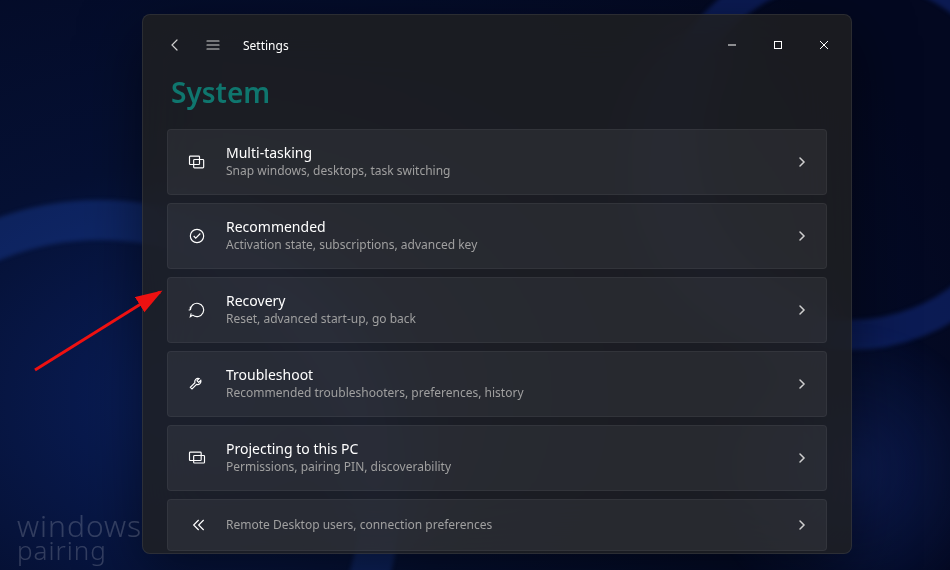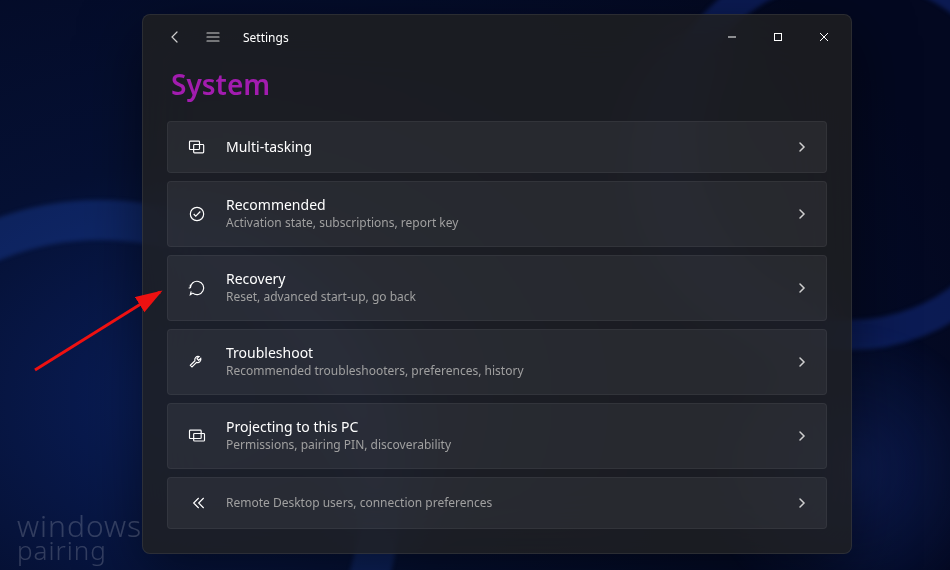--- a/index.html
+++ b/index.html
@@ -41,6 +41,7 @@
       align-items: center;
       height: 44px;
       padding: 0 4px;
+      margin-top: 8px;
     }
     .tb-left { display: flex; align-items: center; gap: 6px; padding-left: 12px; }
     .tb-btn {

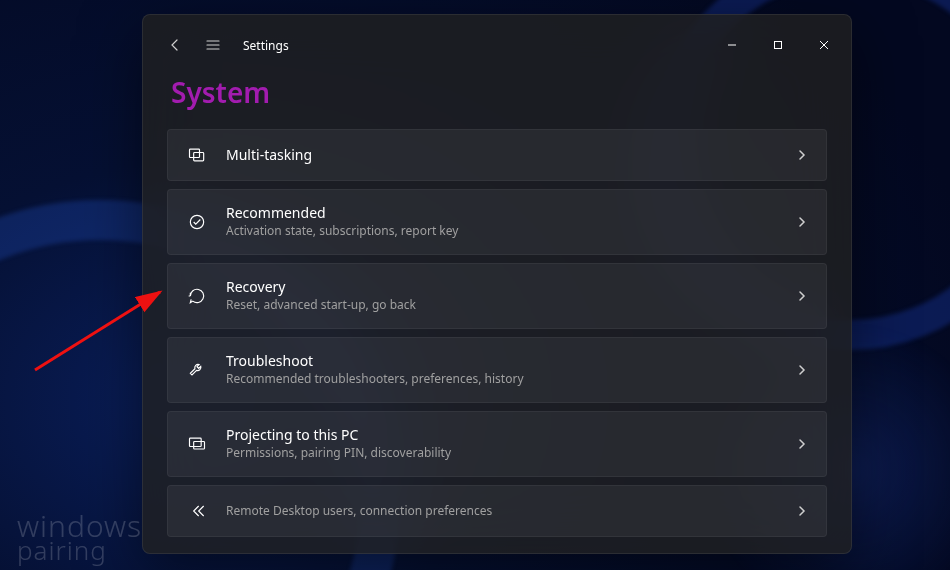--- a/index.html
+++ b/index.html
@@ -64,7 +64,7 @@
       font-size: 28px;
       font-weight: 600;
       padding: 6px 28px 18px 28px;
-      color: #a21caf;
+      color: #0f766e;
     }
 
     .list {

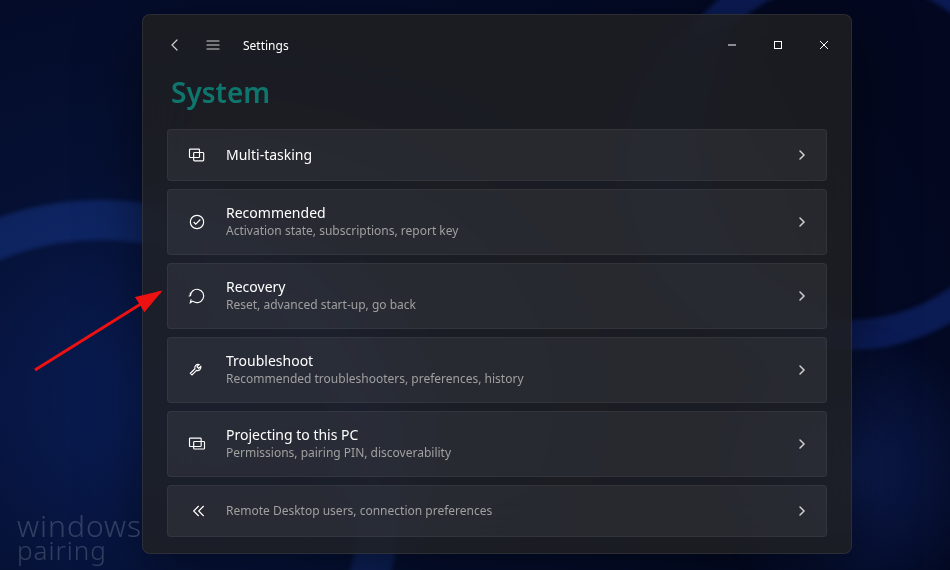--- a/index.html
+++ b/index.html
@@ -176,6 +176,7 @@
       </span>
       <div class="card-text">
         <div class="card-title">Multi-tasking</div>
+        <div class="card-desc">Snap windows, desktops, task switching</div>
       </div>
       <span class="card-chev">
         <svg viewBox="0 0 12 12">

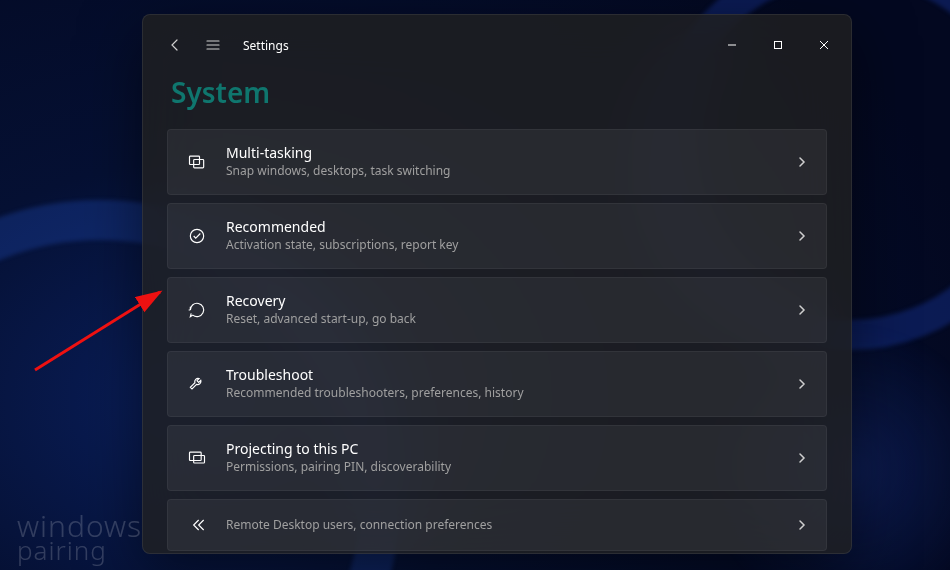--- a/index.html
+++ b/index.html
@@ -194,7 +194,7 @@
       </span>
       <div class="card-text">
         <div class="card-title">Recommended</div>
-        <div class="card-desc">Activation state, subscriptions, report key</div>
+        <div class="card-desc">Activation state, subscriptions, advanced key</div>
       </div>
       <span class="card-chev">
         <svg viewBox="0 0 12 12">

